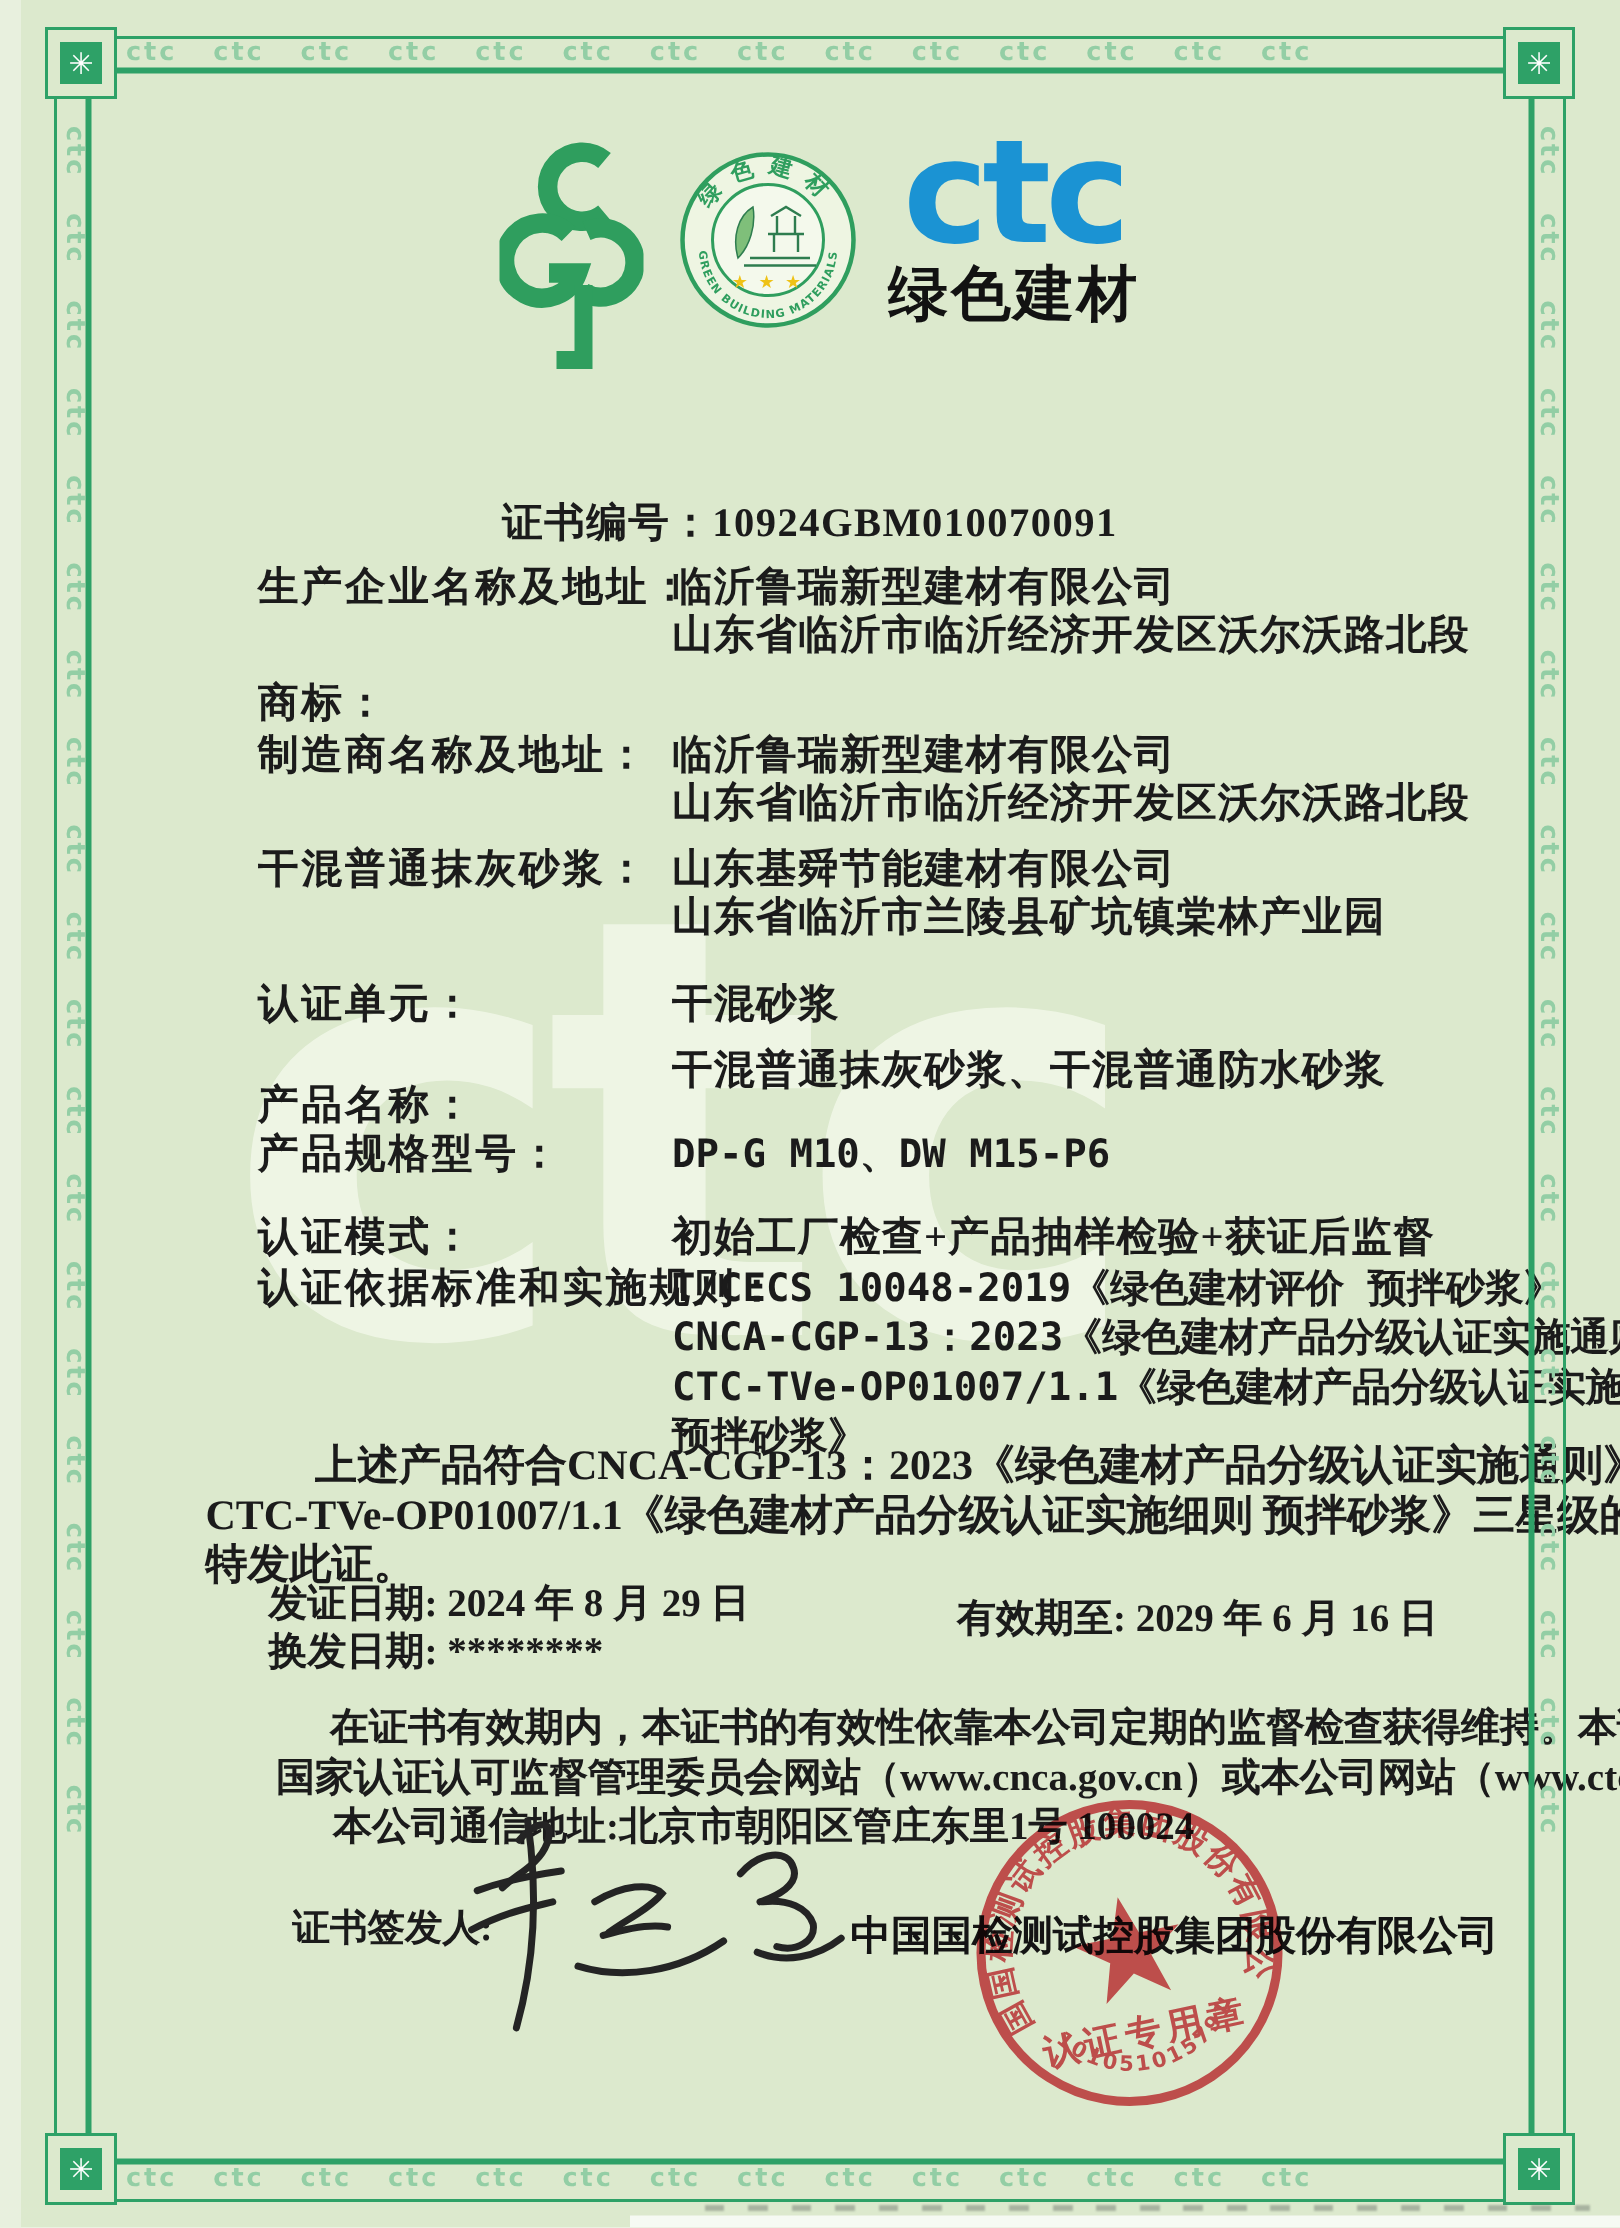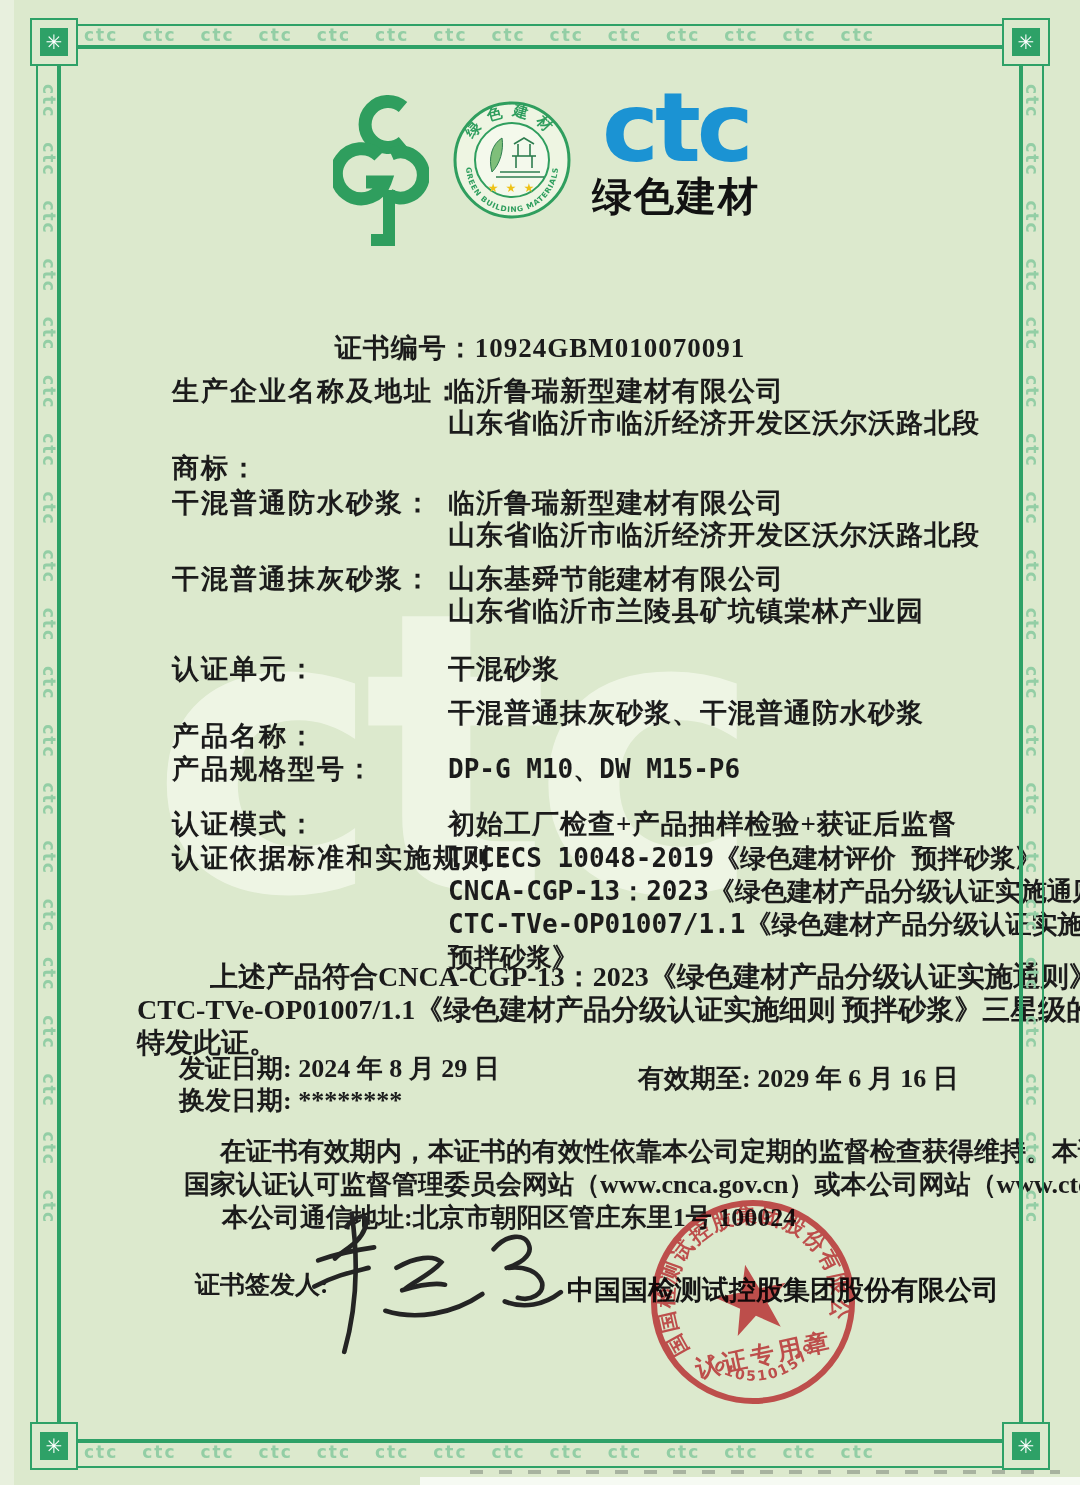--- a/index.html
+++ b/index.html
@@ -118,7 +118,7 @@
 
   <div class="lbl" style="left:172px;top:450px">商标：</div>
 
-  <div class="lbl" style="left:172px;top:485px">干混普通防水砂浆：</div>
+  <div class="lbl" style="left:172px;top:485px">制造商名称及地址：</div>
   <div class="val" style="left:448px;top:485px">临沂鲁瑞新型建材有限公司</div>
   <div class="val" style="left:448px;top:517px">山东省临沂市临沂经济开发区沃尔沃路北段</div>
 

